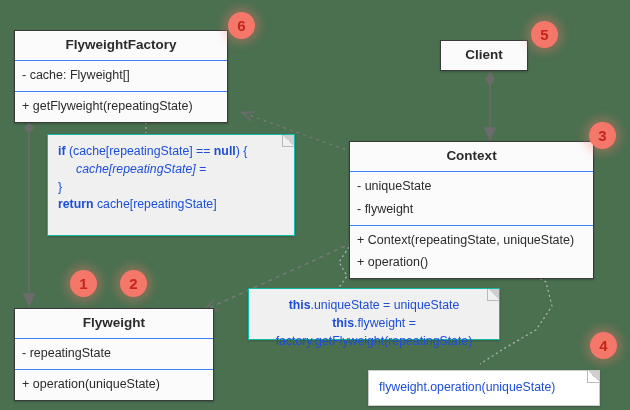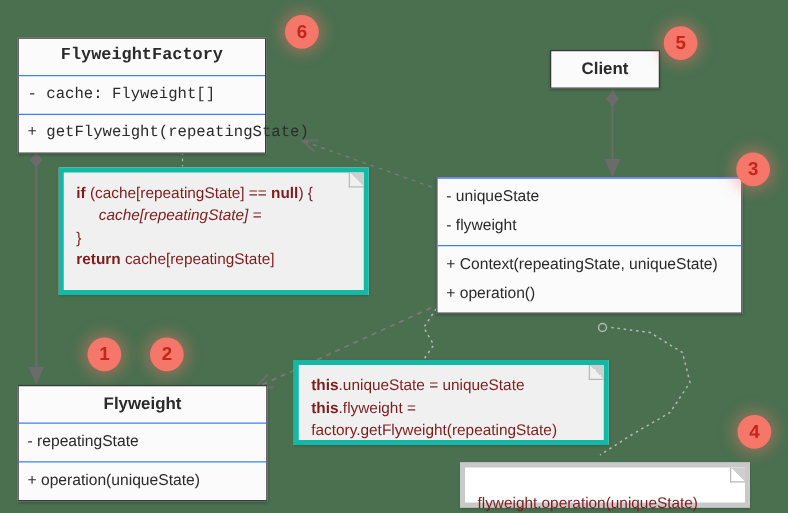--- a/index.html
+++ b/index.html
@@ -120,7 +120,7 @@
     <circle cx="482" cy="262" r="3.2" fill="none" stroke="#b6b6b6" stroke-width="1.2"></circle>
   </svg>
 
-  <div class="uml" style="left:14px;top:30px;width:199px;font-family:Liberation Mono, monospace;">
+  <div class="uml" style="left:14px;top:30px;width:214px;">
     <div class="title">FlyweightFactory</div>
     <div class="sep compartment">
       <div class="row">- cache: Flyweight[]</div>

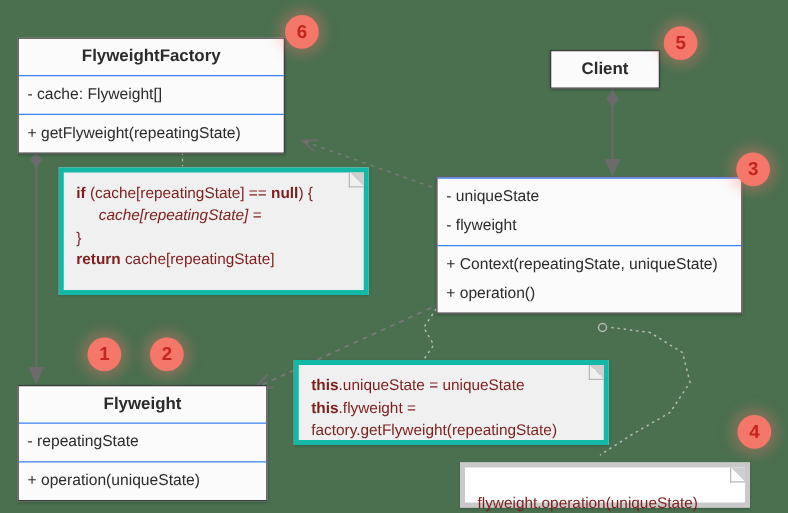--- a/index.html
+++ b/index.html
@@ -43,10 +43,10 @@
   .note{
     position:absolute;
     background:#f0f0f0;
-    border:4px solid #14b8a6;
+    border:1px solid #14b8a6;
     box-sizing:border-box;
     font-size:12.3px;
-    color:#7f1d1d;
+    color:#1d4ed8;
     line-height:1.45;
     padding:8px 10px 8px 10px;
     box-shadow:0 1px 2px rgba(0,0,0,.18);

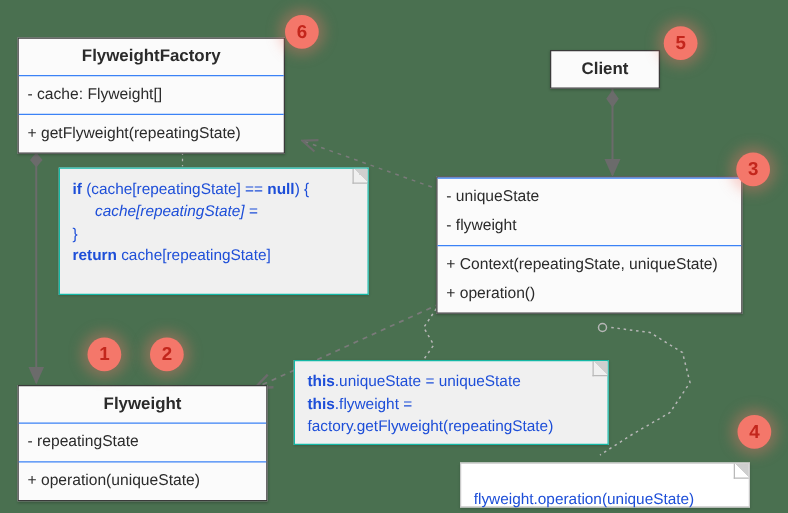--- a/index.html
+++ b/index.html
@@ -135,6 +135,7 @@
   </div>
 
   <div class="uml" style="left:349px;top:141px;width:245px;">
+    <div class="title">Context</div>
     <div class="sep compartment">
       <div class="row">- uniqueState</div>
       <div class="row">- flyweight</div>

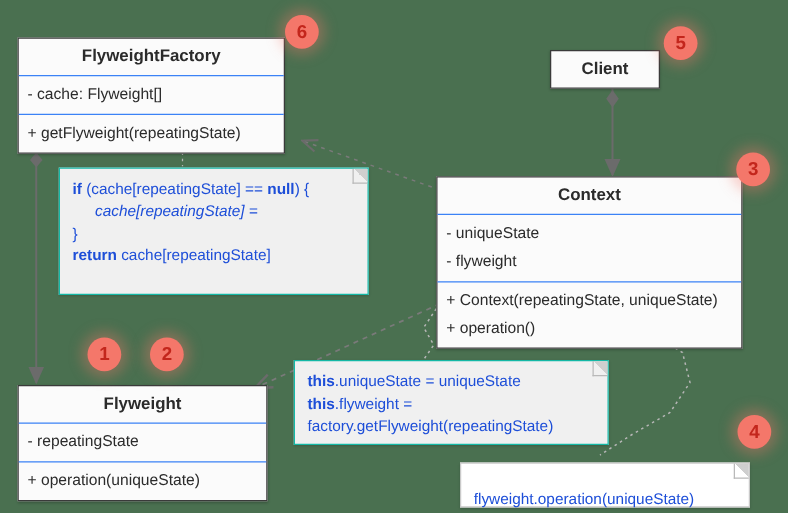--- a/index.html
+++ b/index.html
@@ -166,7 +166,7 @@
       </div>
   </div>
 
-  <div class="note" style="left:235px;top:288px;width:252px;height:68px;">
+  <div class="note" style="left:248px;top:288px;width:252px;height:52px;text-align:center;">
     <div class="fold"></div>
     <div class="note-body">
         <div class="ln"><span class="kw">this</span><span>.uniqueState = uniqueState</span></div>

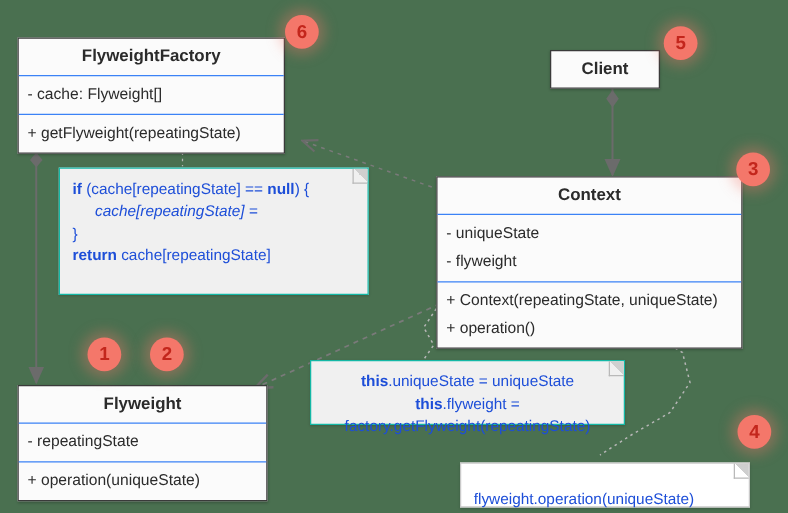--- a/index.html
+++ b/index.html
@@ -175,7 +175,7 @@
       </div>
   </div>
 
-  <div class="note white" style="left:368px;top:370px;width:232px;height:36px;padding-top:20px;">
+  <div class="note white" style="left:368px;top:370px;width:232px;height:36px;padding-top:8px;">
     <div class="fold"></div>
     <div class="note-body">
         <div class="ln"><span>flyweight.operation(uniqueState)</span></div>

